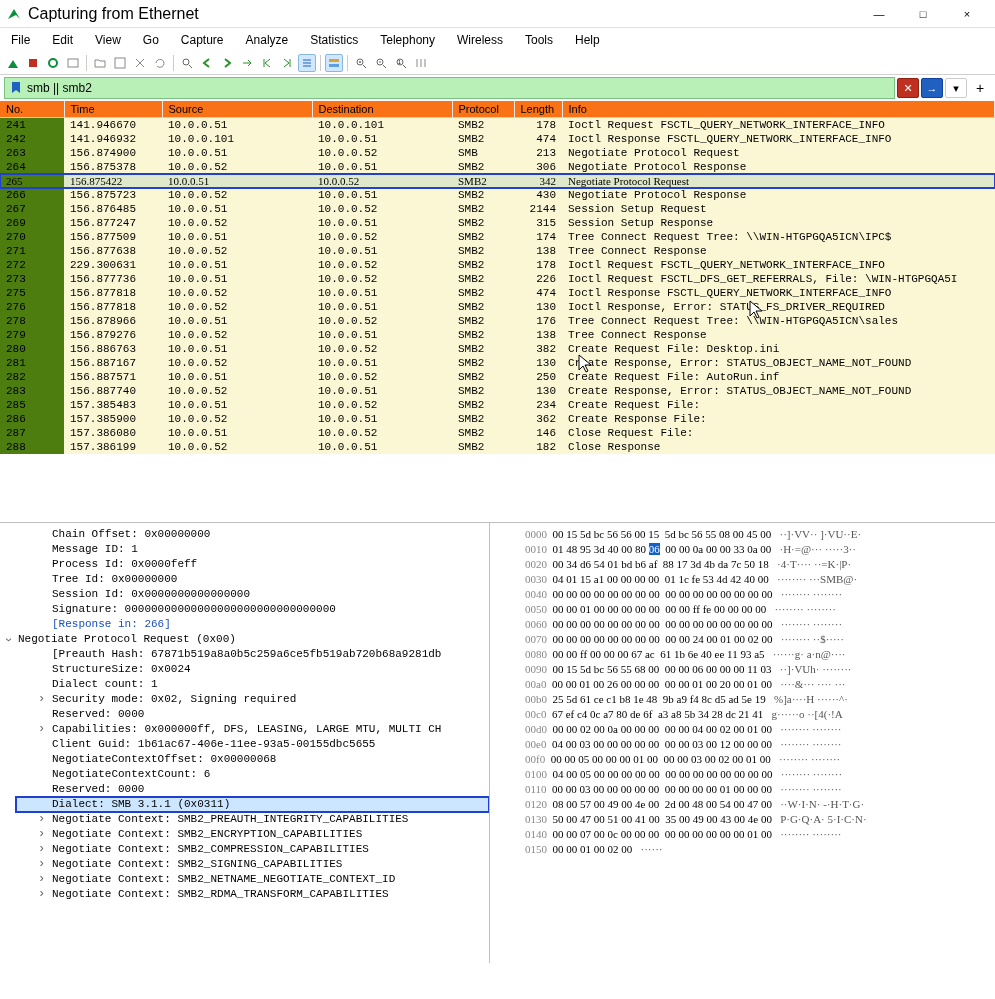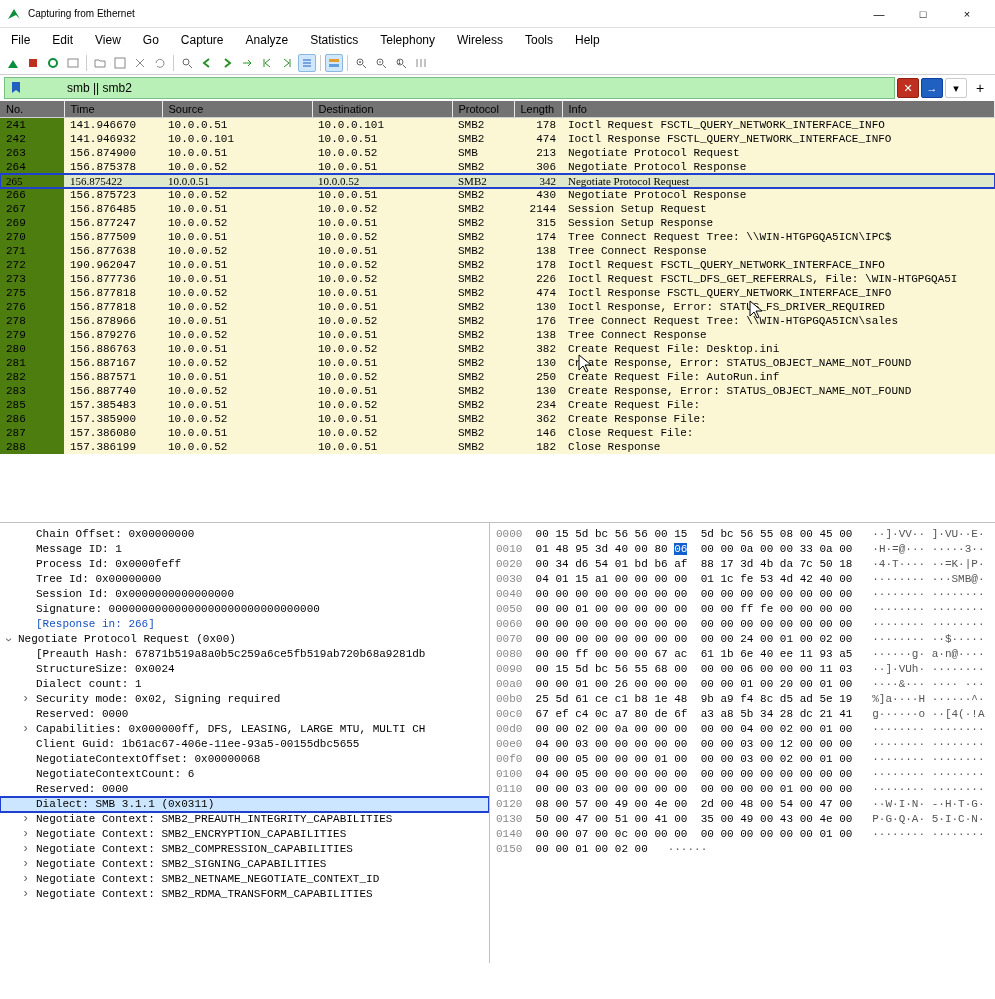--- a/index.html
+++ b/index.html
@@ -6,7 +6,7 @@
 body { margin:0; font-family:"Segoe UI",Tahoma,sans-serif; font-size:11px; background:#fff; color:#000; overflow:hidden; width:995px; height:999px; }
 .title-bar { display:flex; align-items:center; height:28px; padding:0 6px; border-bottom:1px solid #e0e0e0; }
 .title-bar .icon { width:16px; height:16px; margin-right:6px; }
-.title-bar .txt { flex:1; font-size:10px; }
+.title-bar .txt { flex:1; font-size:16px; }
 .winbtns { display:flex; gap:0; }
 .winbtn { width:44px; height:28px; display:flex; align-items:center; justify-content:center; }
 .menubar { display:flex; gap:8px; padding:2px 4px; font-size:12px; }

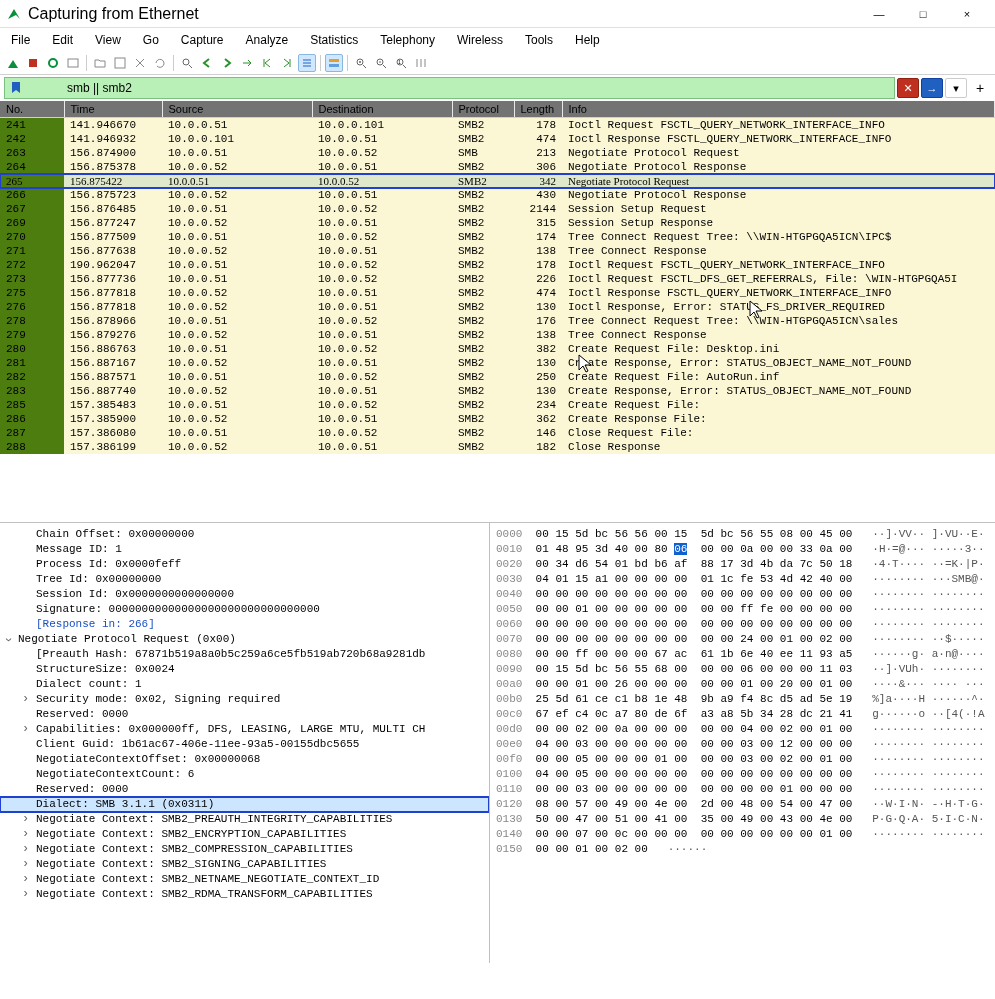--- a/index.html
+++ b/index.html
@@ -15,7 +15,7 @@
 .toolbar .tb { width:18px; height:18px; display:flex; align-items:center; justify-content:center; border:1px solid transparent; border-radius:2px; }
 .toolbar .sep { width:1px; height:16px; background:#ccc; margin:0 2px; }
 .filterbar { display:flex; align-items:center; padding:2px 4px; gap:2px; }
-.filterbar .fi { flex:1; background:#b8f0b8; border:1px solid #7ac080; padding:2px 4px; font-size:12px; display:flex; align-items:center;gap:40px; }
+.filterbar .fi { flex:1; background:#b8f0b8; border:1px solid #7ac080; padding:2px 4px; font-size:12px; display:flex; align-items:center; }
 .filterbar .fi input { flex:1; border:none; background:transparent; outline:none; font-size:12px; font-family:inherit; }
 .filterbar .bm { width:16px; height:16px; }
 .fbtn { width:22px; height:20px; display:flex; align-items:center; justify-content:center; border:1px solid #999; border-radius:2px; }

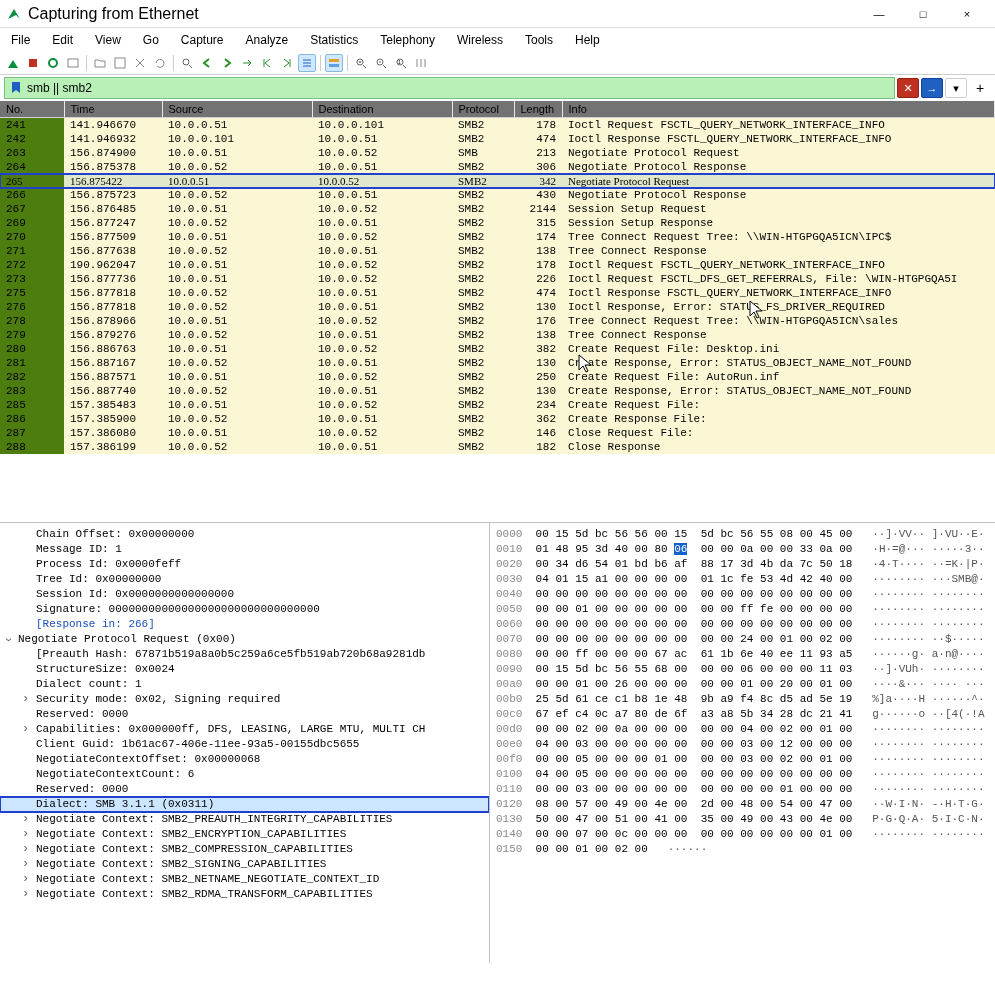--- a/index.html
+++ b/index.html
@@ -21,7 +21,7 @@
 .fbtn { width:22px; height:20px; display:flex; align-items:center; justify-content:center; border:1px solid #999; border-radius:2px; }
 .grid-wrap { height:422px; overflow:auto; border-bottom:1px solid #c0c0c0; position:relative; }
 table.pkt { width:100%; border-collapse:collapse; font-family:Consolas,"Courier New",monospace; font-size:11px; table-layout:fixed; }
-table.pkt th { text-align:left; padding:2px 6px; font-weight:normal; background:#737373; border-right:1px solid #e8e8e8; border-bottom:1px solid #d0d0d0; font-family:"Segoe UI",sans-serif; position:sticky; top:0; z-index:2; }
+table.pkt th { text-align:left; padding:2px 6px; font-weight:normal; background:#f97316; border-right:1px solid #e8e8e8; border-bottom:1px solid #d0d0d0; font-family:"Segoe UI",sans-serif; position:sticky; top:0; z-index:2; }
 table.pkt td { padding:1px 6px; white-space:nowrap; overflow:hidden; }
 table.pkt tr.r { background:#fbf7d5; }
 table.pkt tr.r td.no { background:#4d7c0f; }

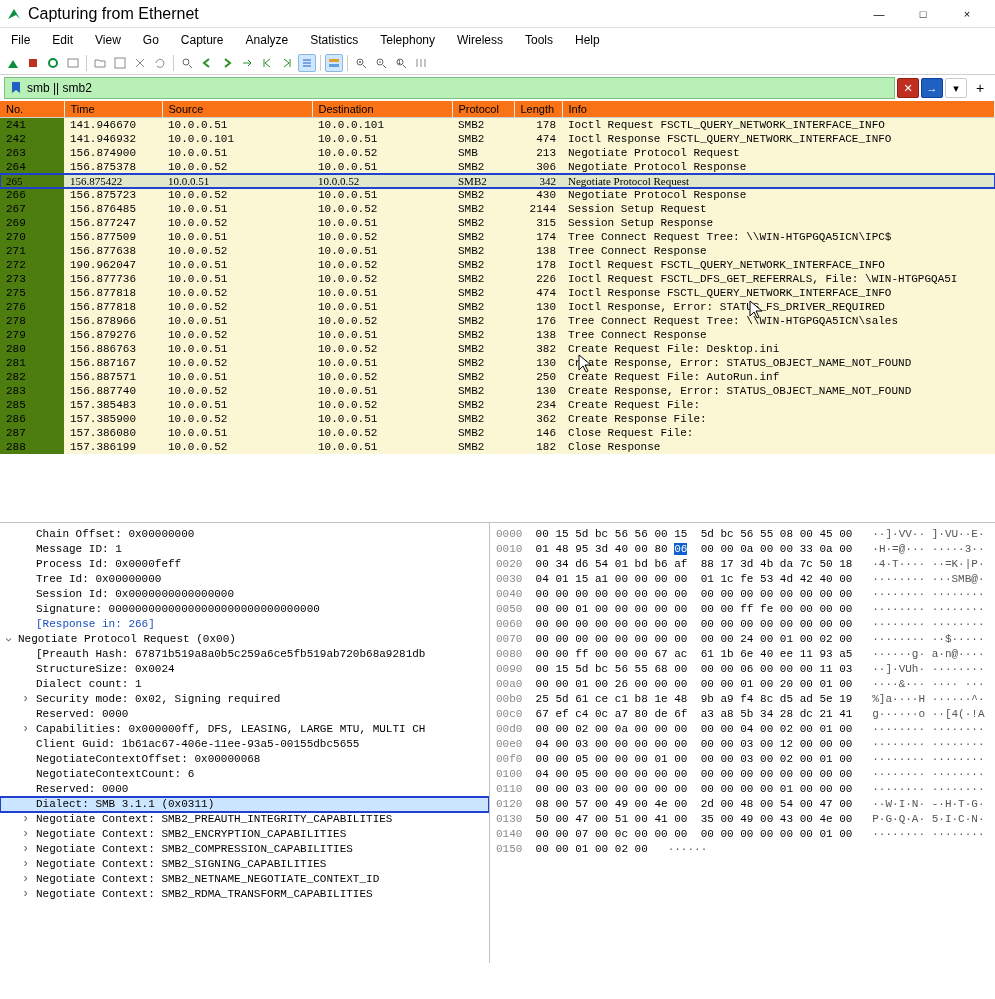--- a/index.html
+++ b/index.html
@@ -314,7 +314,7 @@
         </tr>
         <tr class="r">
           <td class="col-no no">272</td>
-          <td class="col-tm">190.962047</td>
+          <td class="col-tm">229.300631</td>
           <td class="col-src">10.0.0.51</td>
           <td class="col-dst">10.0.0.52</td>
           <td class="col-pr">SMB2</td>

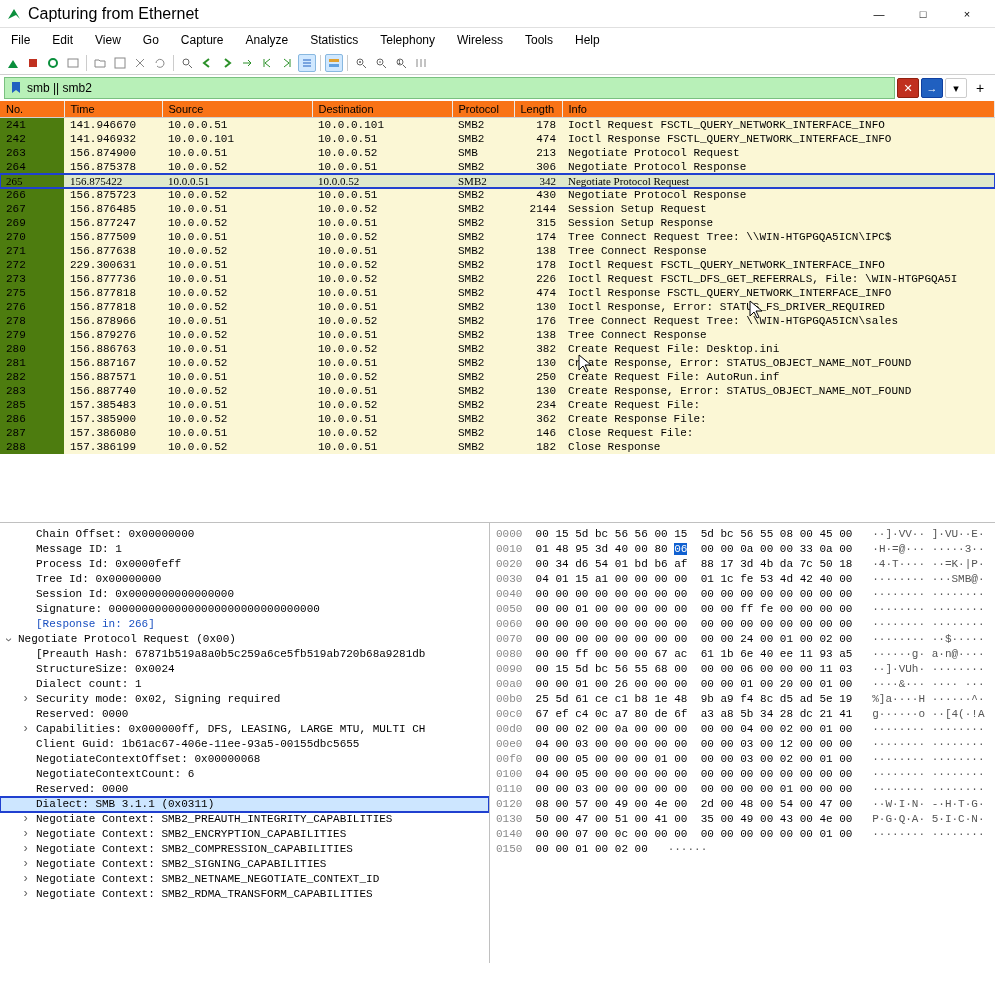--- a/index.html
+++ b/index.html
@@ -32,7 +32,7 @@
 .panes { display:flex; height:440px; }
 .tree { width:490px; overflow:auto; font-family:Consolas,"Courier New",monospace; font-size:11px; padding:4px 0; border-right:1px solid #c0c0c0; }
 .tree .ln { padding:0 2px 0 18px; white-space:nowrap; line-height:15px; position:relative; }
-.tree .ln.ind1 { padding-left:36px; }
+.tree .ln.ind1 { padding-left:36px;margin-left:16px; }
 .tree .exp::before { content:"›"; position:absolute; left:4px; color:#666; transform:rotate(0deg); font-size:12px; }
 .tree .exp.open::before { transform:rotate(90deg); }
 .tree .ind1.exp::before { left:22px; }

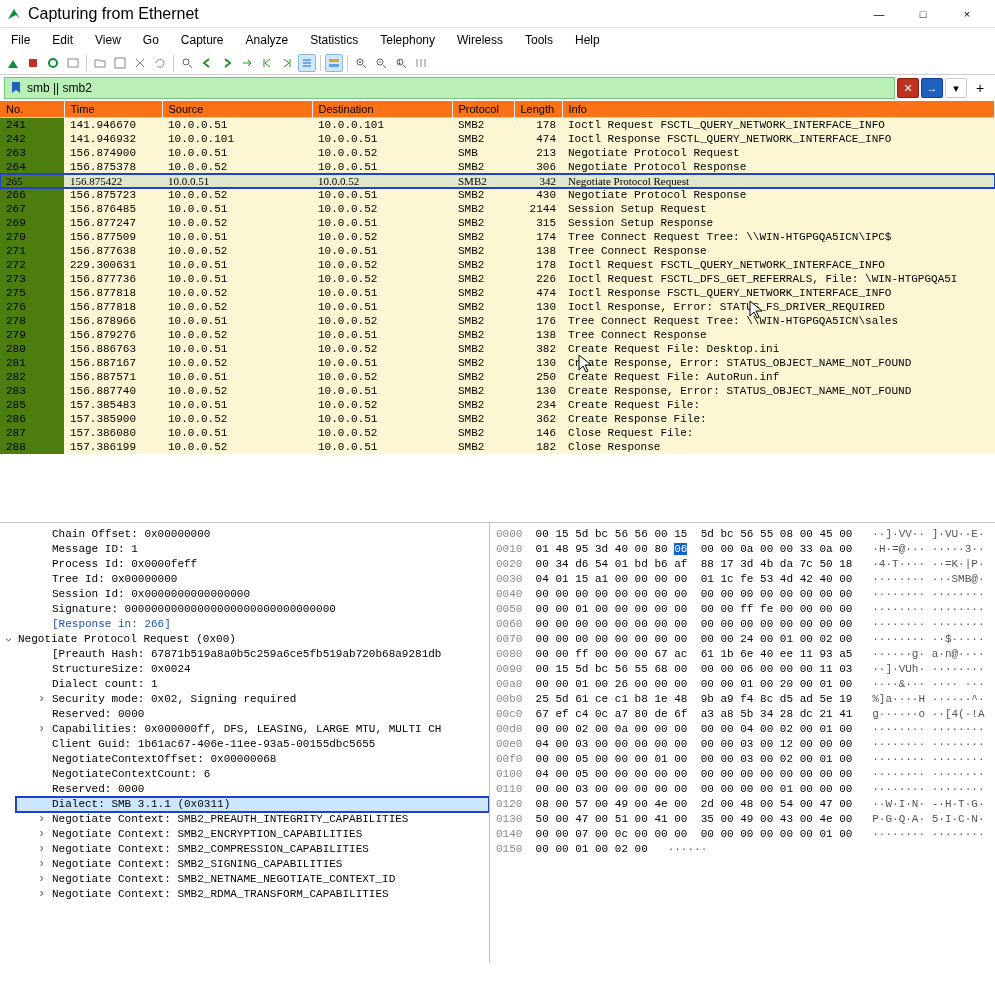--- a/index.html
+++ b/index.html
@@ -38,7 +38,7 @@
 .tree .ind1.exp::before { left:22px; }
 .tree .hl { background:#cde6ff; outline:2px solid #2040d0; outline-offset:-1px; }
 .tree .link { color:#1a50c0; }
-.hex { flex:1; overflow:auto; font-family:Liberation Mono, monospace; font-size:11px; padding:4px 6px; }
+.hex { flex:1; overflow:auto; font-family:Liberation Serif, serif; font-size:11px; padding:4px 6px;margin-left:29px; }
 .hex .hln { white-space:pre; line-height:15px; }
 .hex .off { color:#888; }
 .hex .asc { color:#555; }

